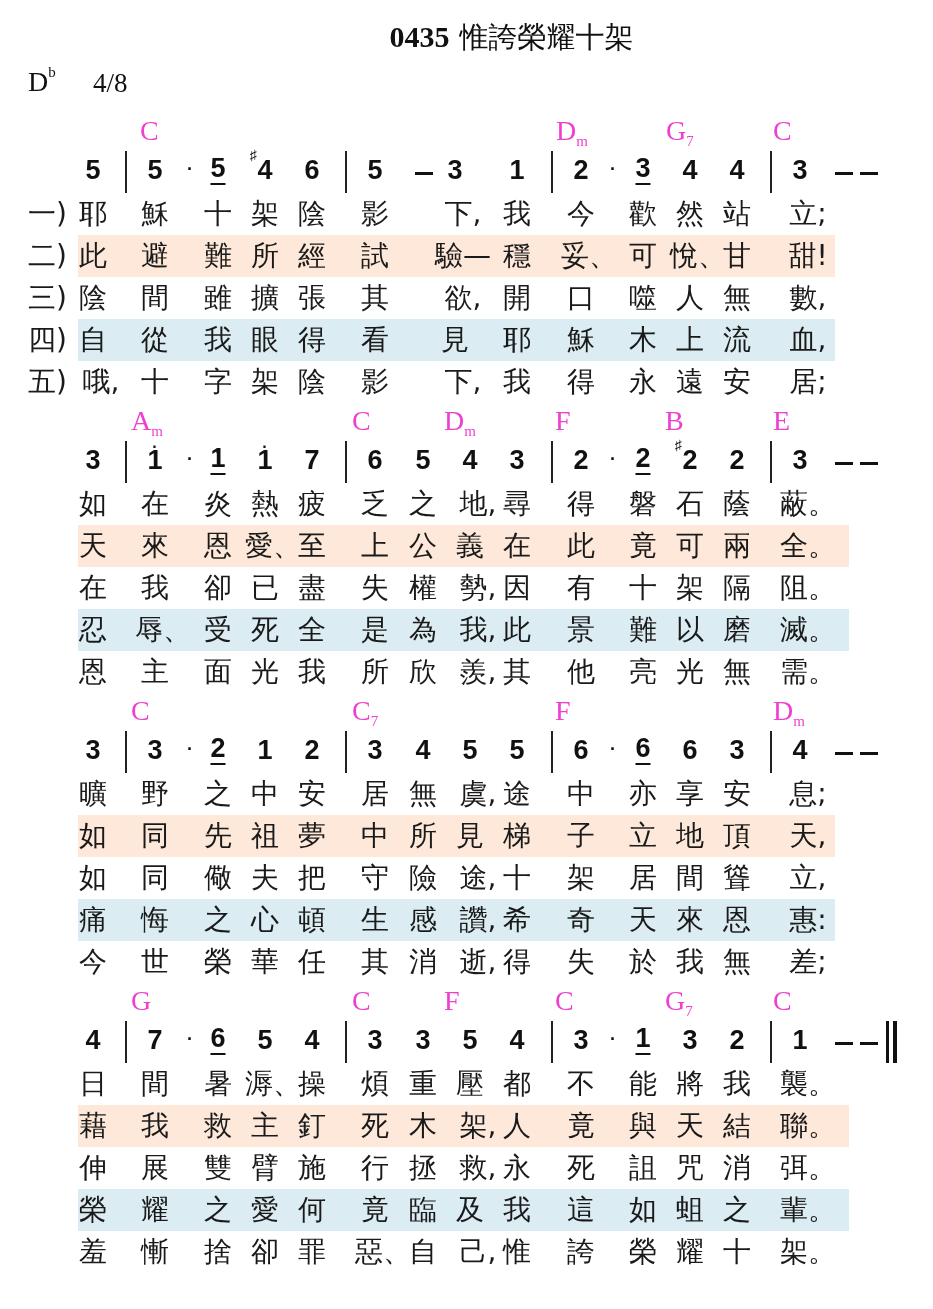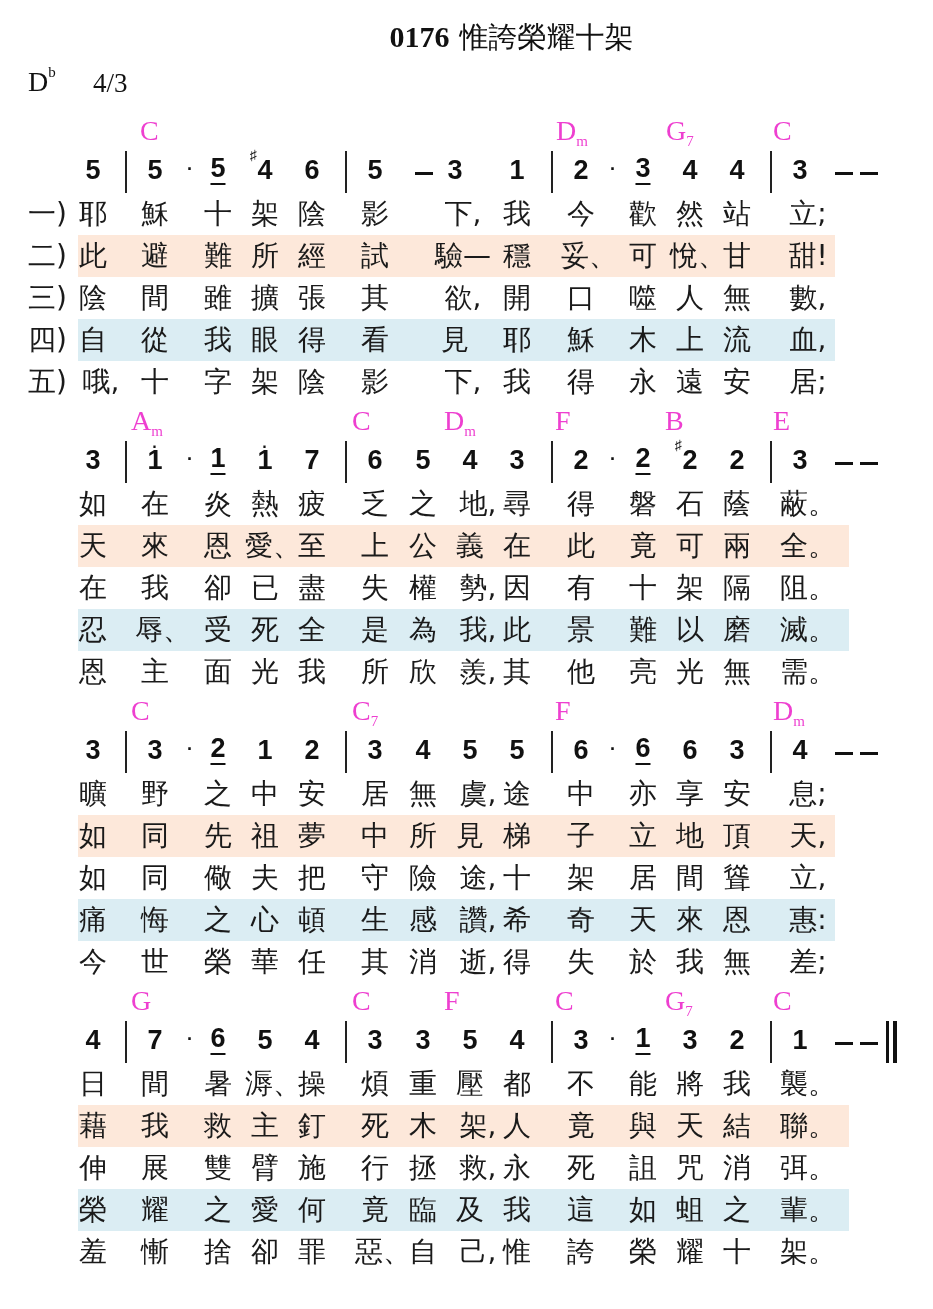--- a/index.html
+++ b/index.html
@@ -34,7 +34,7 @@
 <body>
 
 <div class="abs title">
-  <span class="num">0176</span><span class="name">惟誇榮耀十架</span>
+  <span class="num">0435</span><span class="name">惟誇榮耀十架</span>
 </div>
 <div class="abs key"><span>D</span><sup>b</sup></div>
 <div class="abs meter">4/3</div>

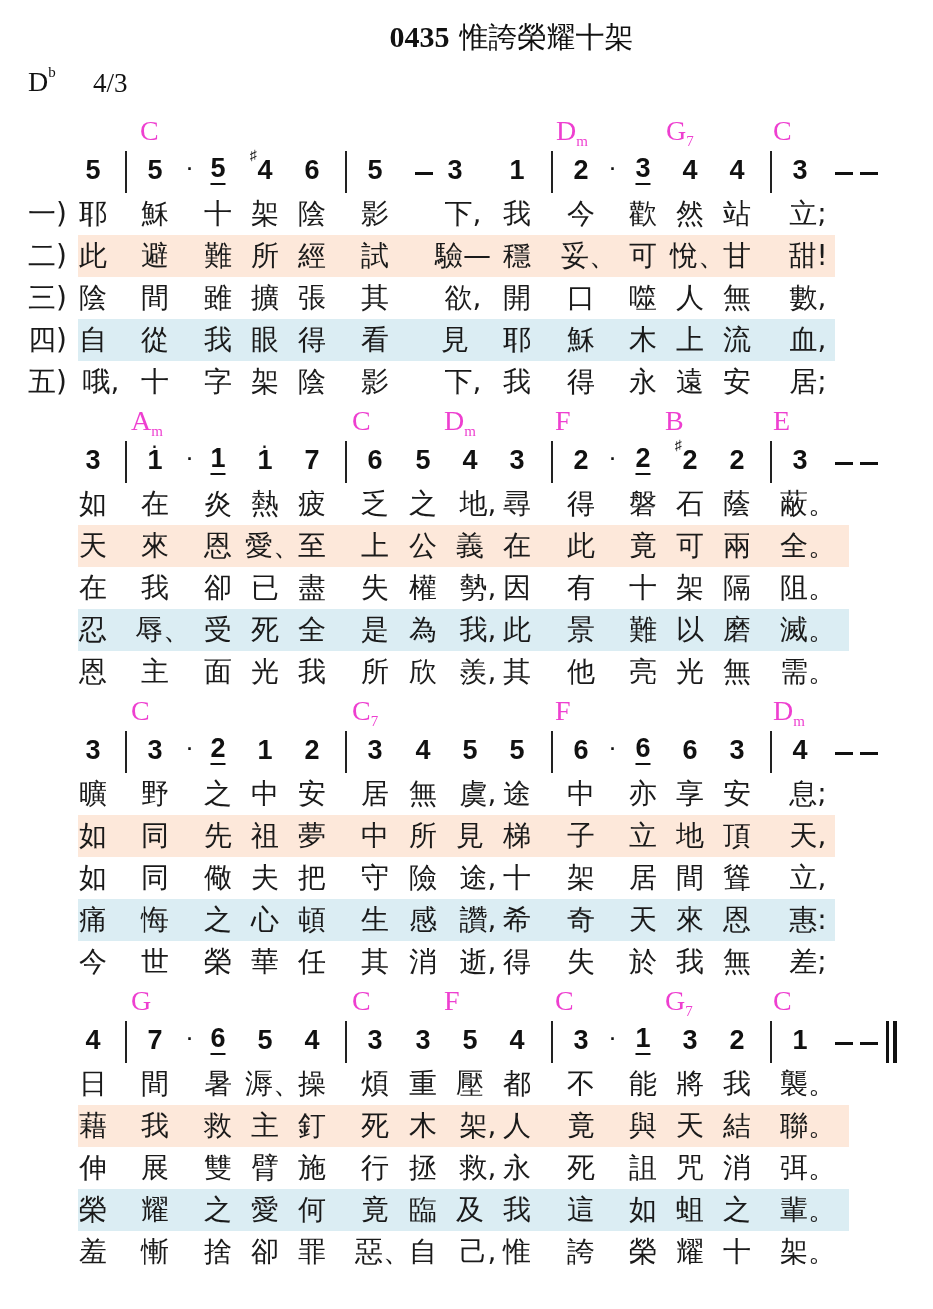--- a/index.html
+++ b/index.html
@@ -37,7 +37,7 @@
   <span class="num">0435</span><span class="name">惟誇榮耀十架</span>
 </div>
 <div class="abs key"><span>D</span><sup>b</sup></div>
-<div class="abs meter">4/3</div>
+<div class="abs meter">4/8</div>
 
 <div id="score">
     <div class="abs band peach narrow" style="top: 235px;"></div>

